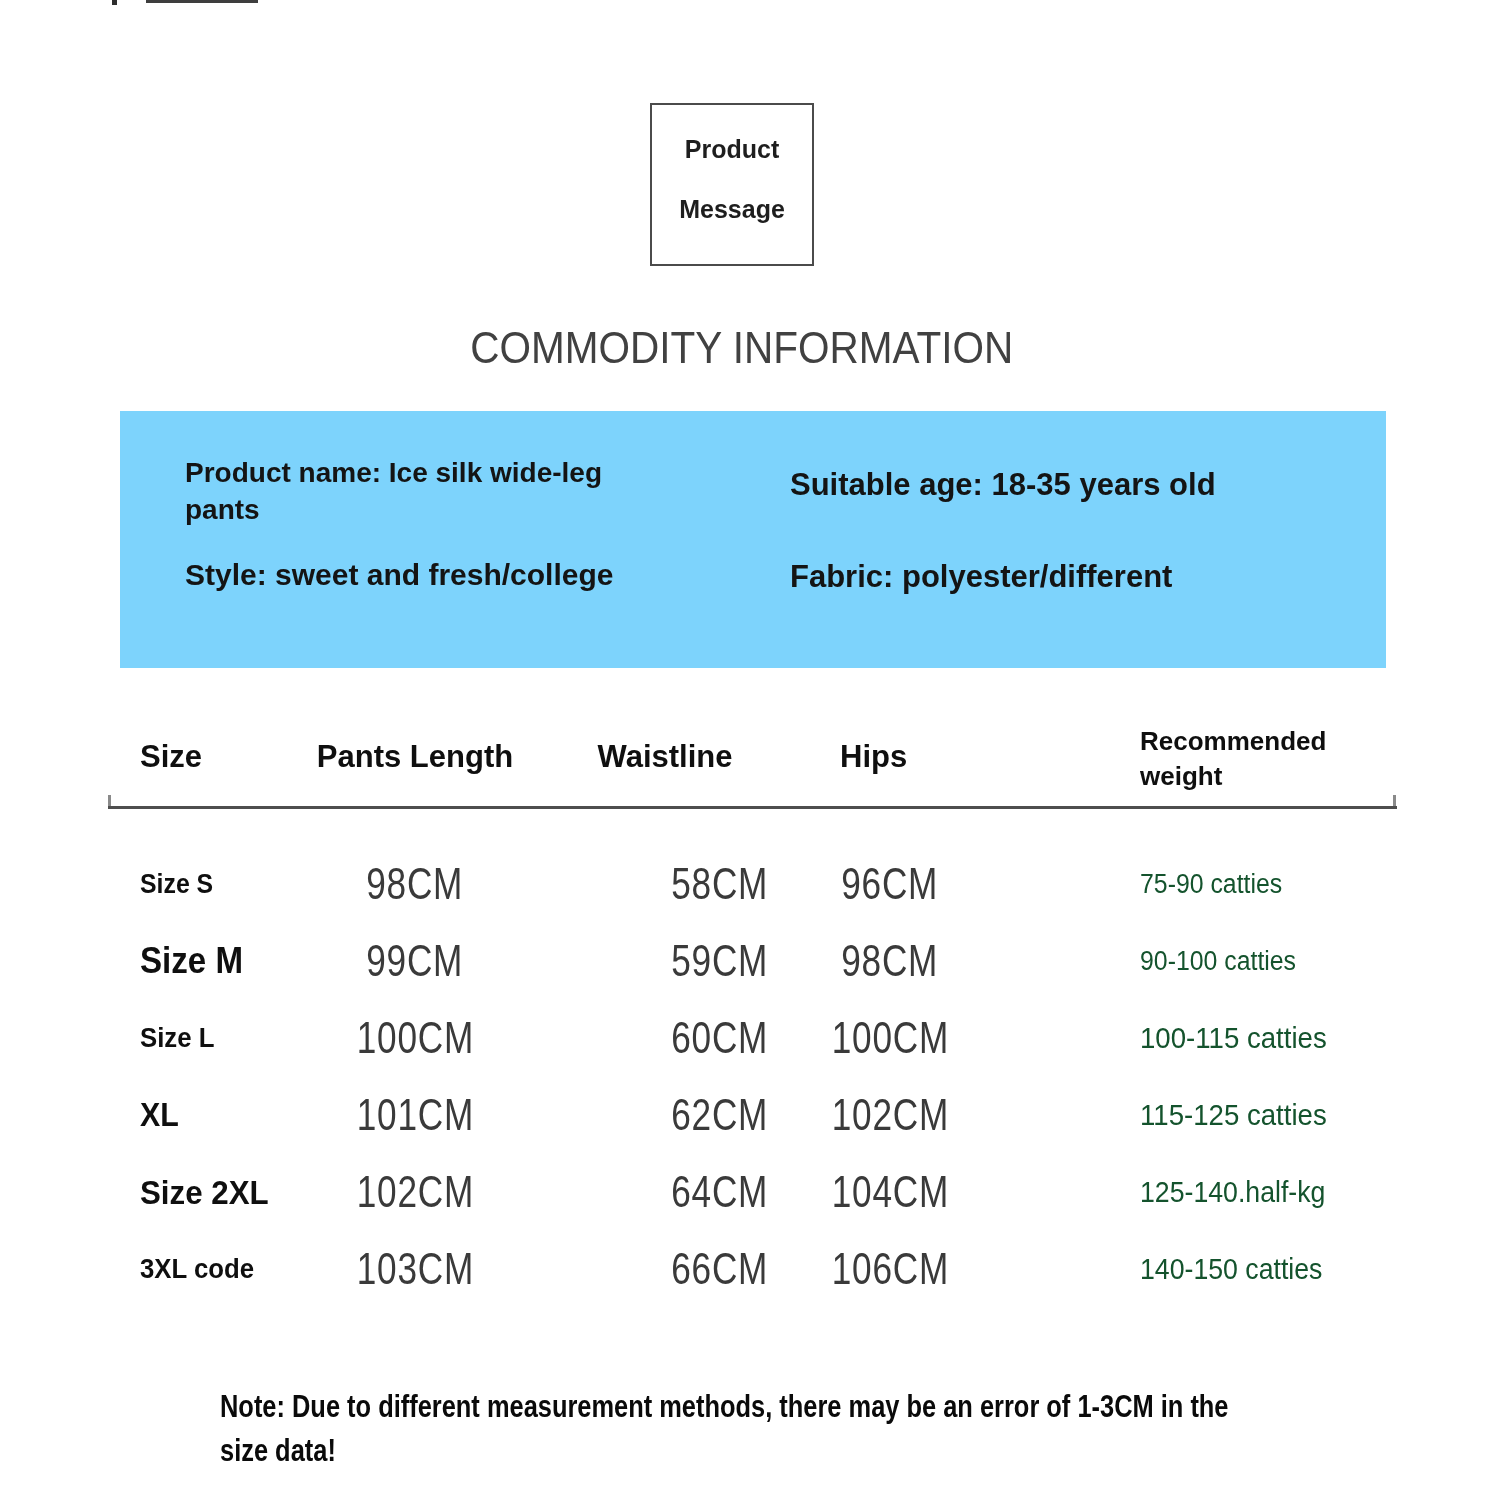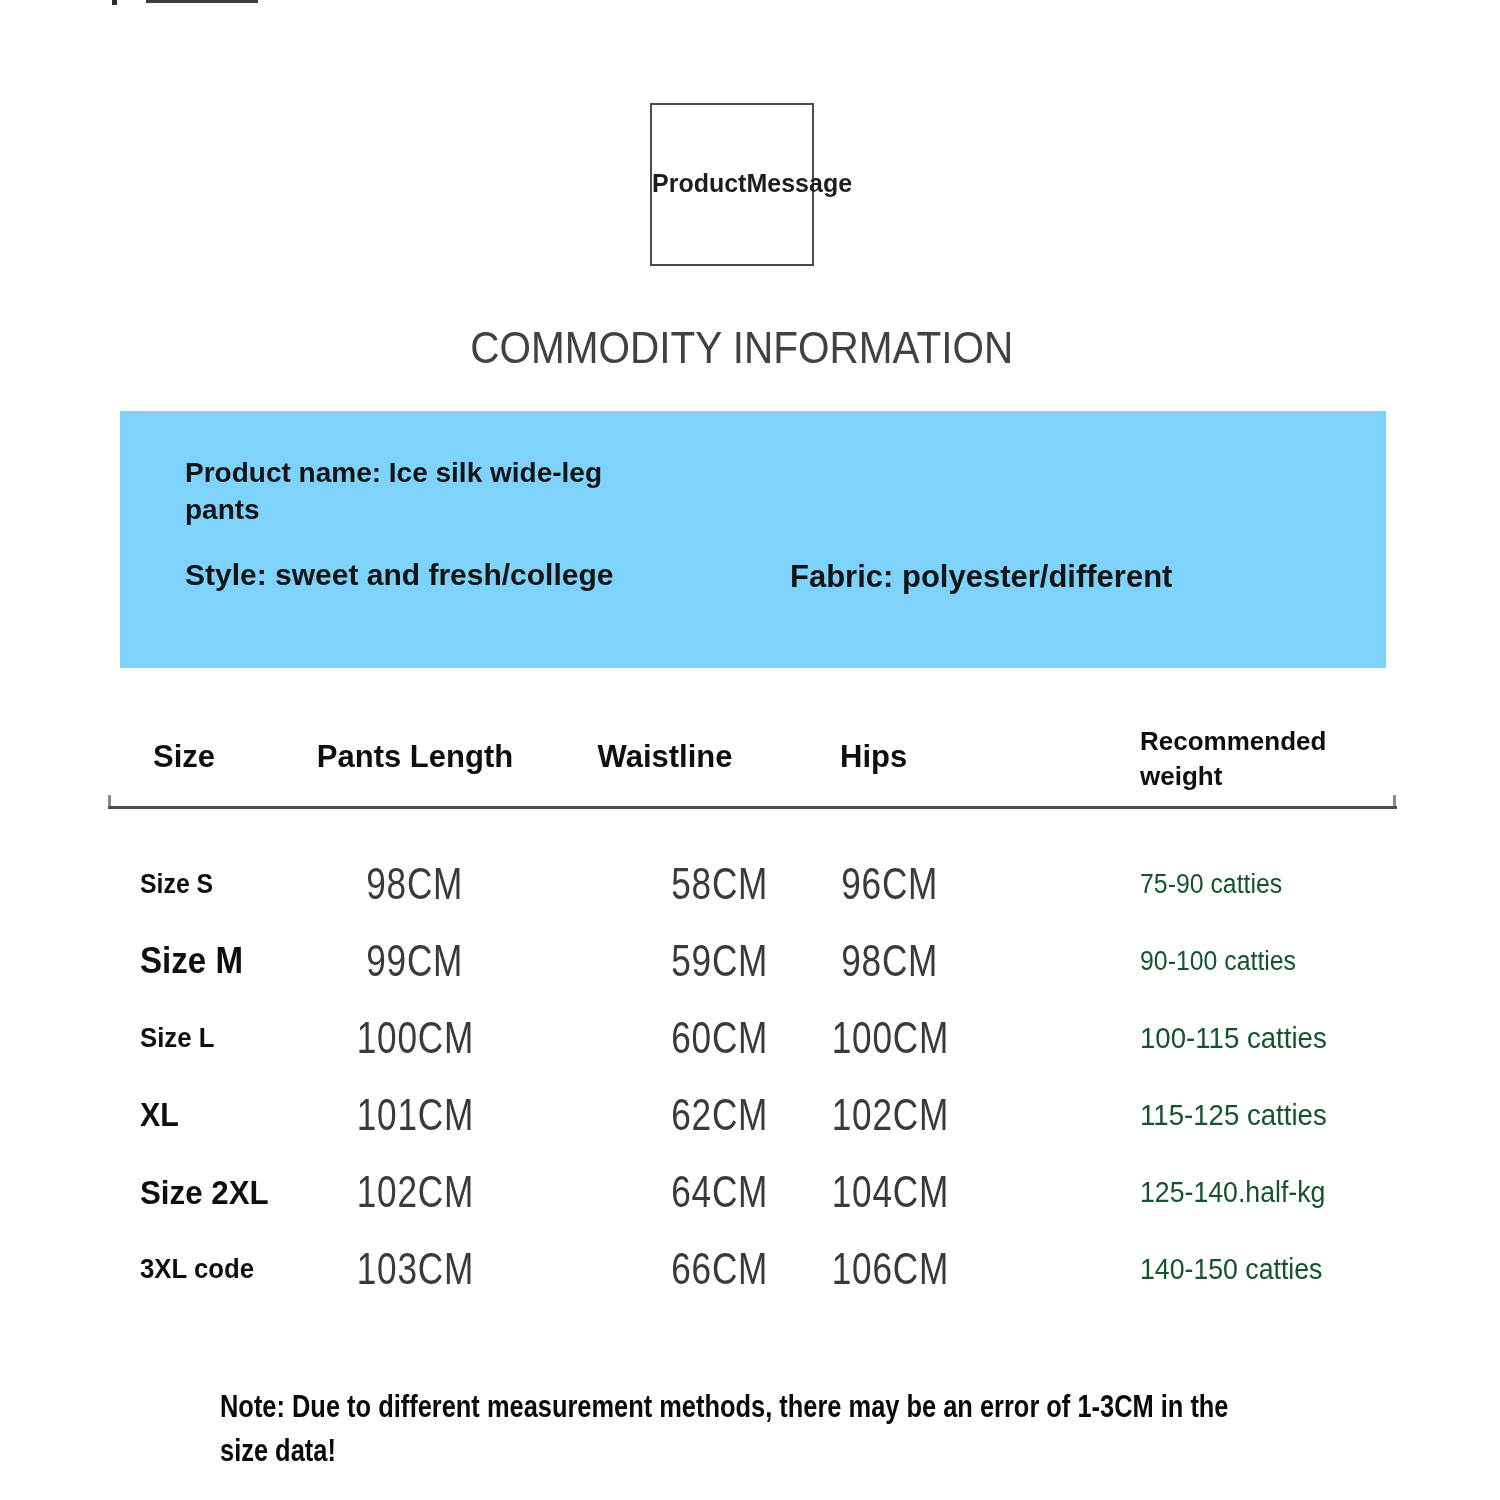--- a/index.html
+++ b/index.html
@@ -15,8 +15,8 @@
   .badge{
     position:absolute;left:650px;top:103px;width:164px;height:163px;
     border:2px solid #4b4b4b;box-sizing:border-box;background:#fff;
-    display:flex;flex-direction:row;align-items:center;justify-content:space-between;
-    padding:30px 0 32px;
+    display:flex;flex-direction:column;align-items:center;justify-content:space-between;
+    padding:30px 0 40px;
   }
   .badge span{font-weight:bold;font-size:25px;color:#1e1e1e;}
 

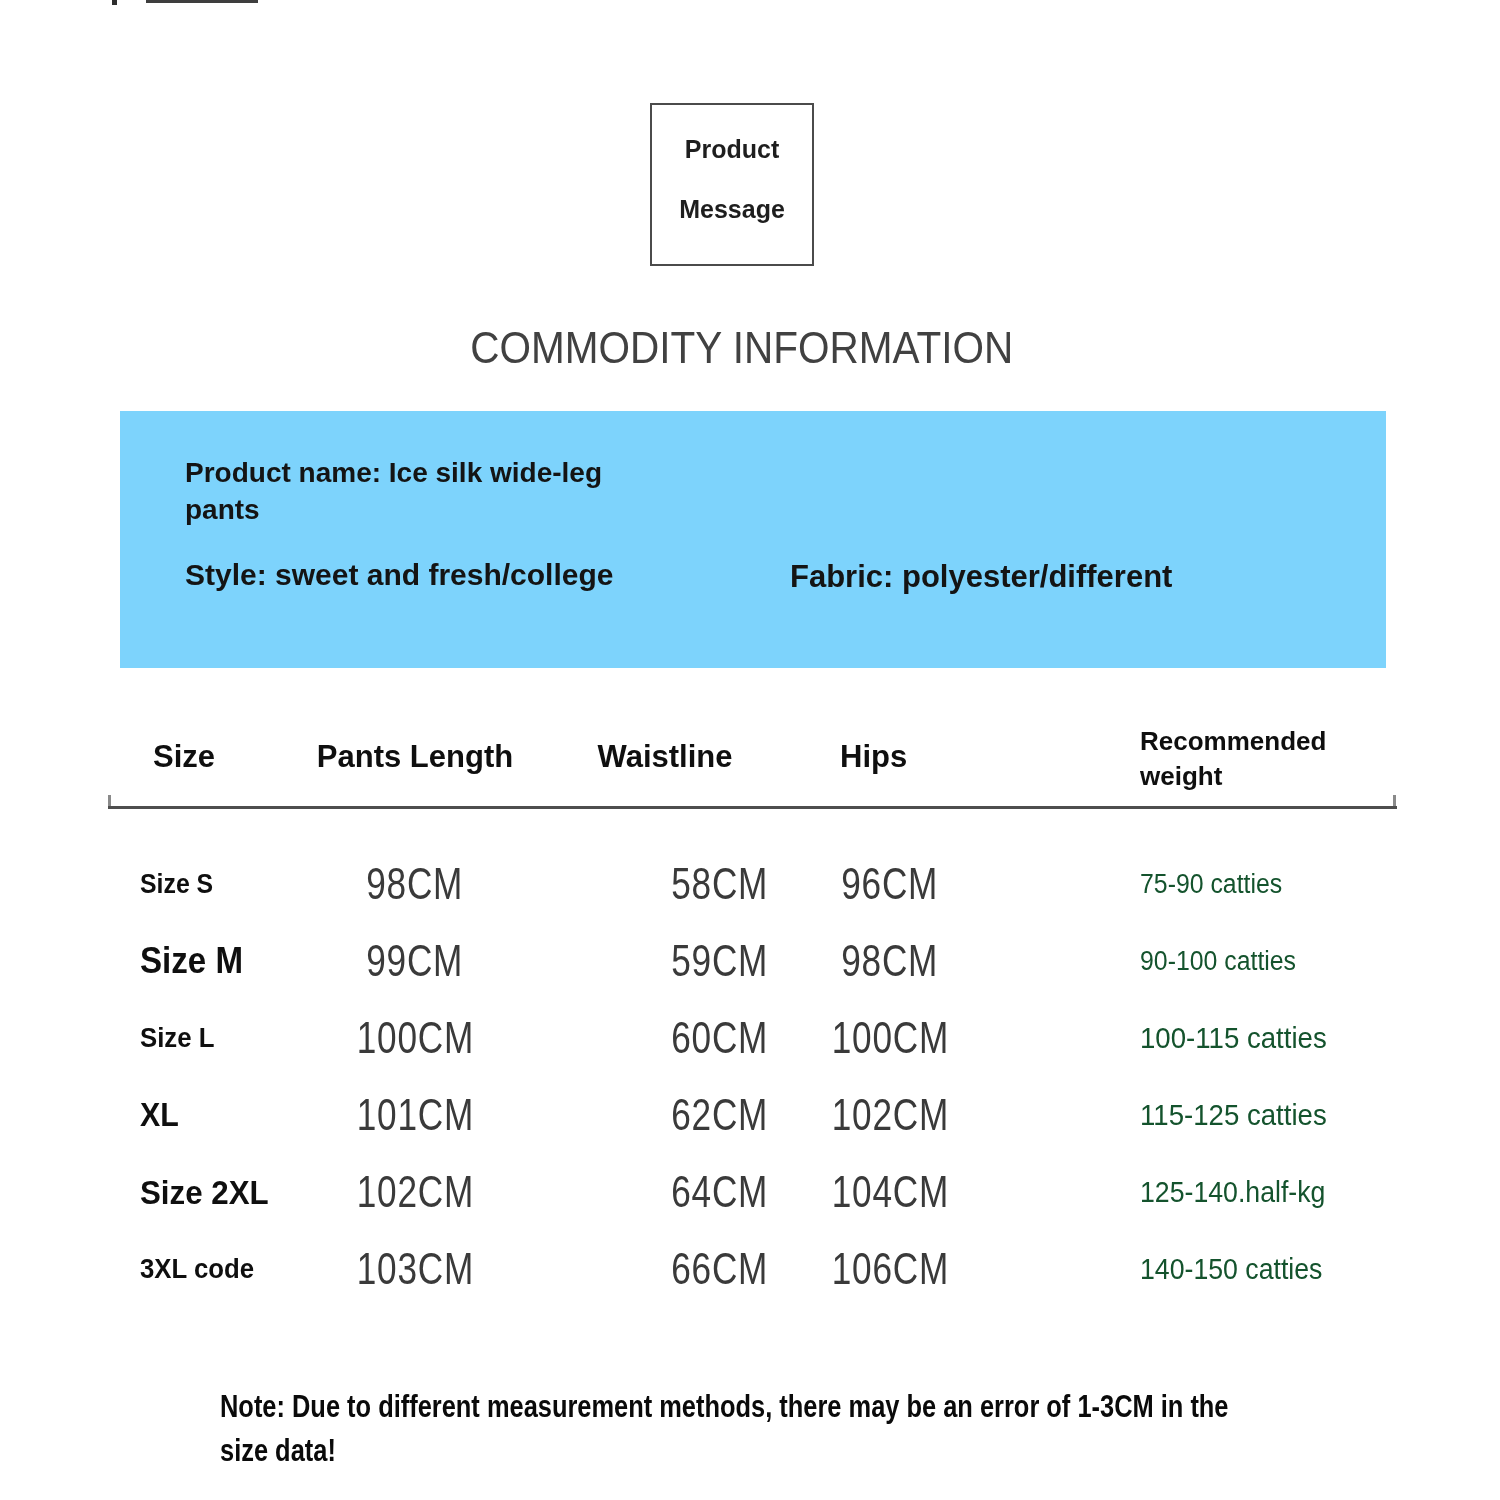--- a/index.html
+++ b/index.html
@@ -97,6 +97,7 @@
   <div class="panel">
     <div class="cell p-name">Product name: Ice silk wide-leg pants</div>
     <div class="cell p-style">Style: sweet and fresh/college</div>
+    <div class="cell p-age">Suitable age: 18-35 years old</div>
     <div class="cell p-fabric">Fabric: polyester/different</div>
   </div>
 

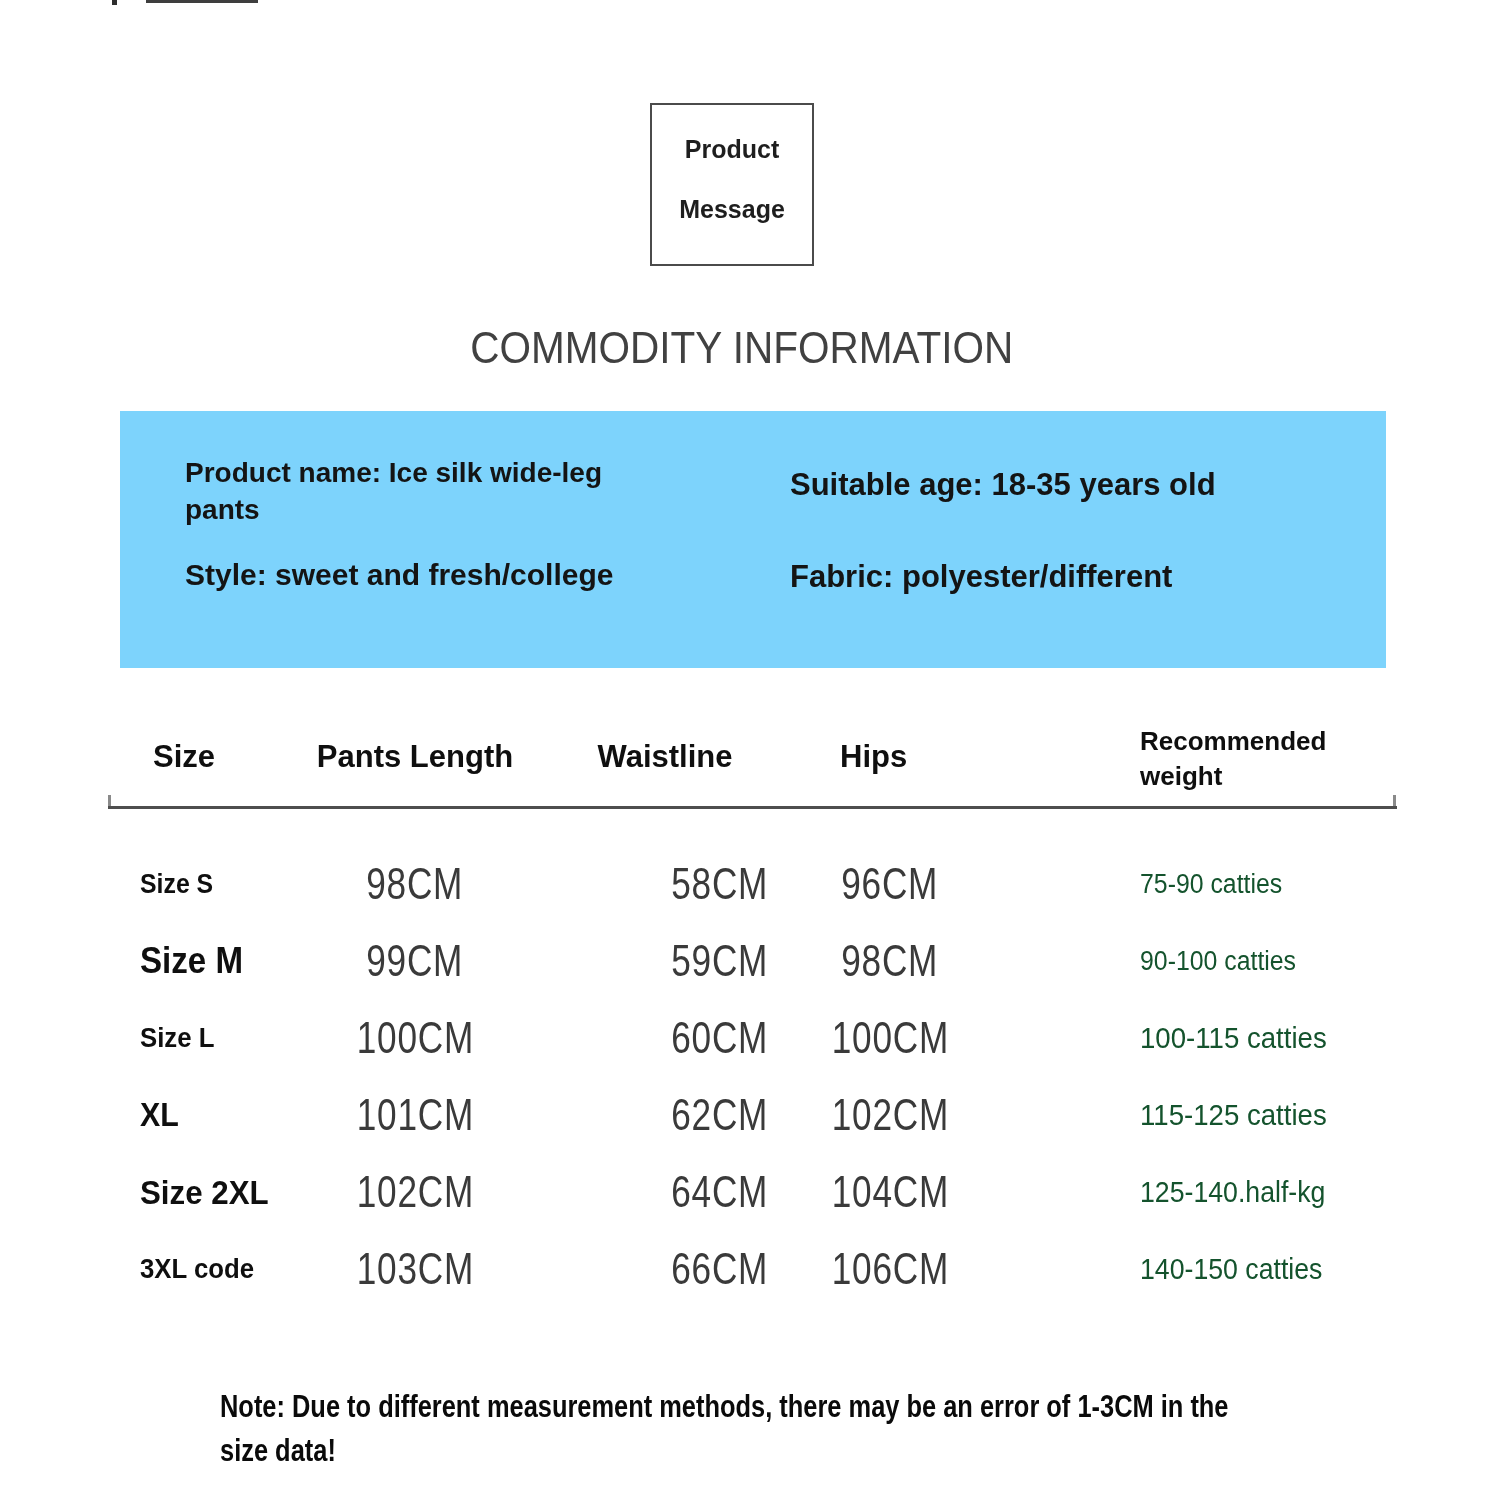--- a/index.html
+++ b/index.html
@@ -37,7 +37,7 @@
 
   
   .th{position:absolute;font-weight:bold;color:#0f0f0f;font-size:31px;}
-  .th-size{left:153px;top:739px;}
+  .th-size{left:140px;top:739px;}
   .th-pl{left:310px;top:739px;width:210px;text-align:center;}
   .th-wl{left:560px;top:739px;width:210px;text-align:center;}
   .th-hips{left:840px;top:739px;}

